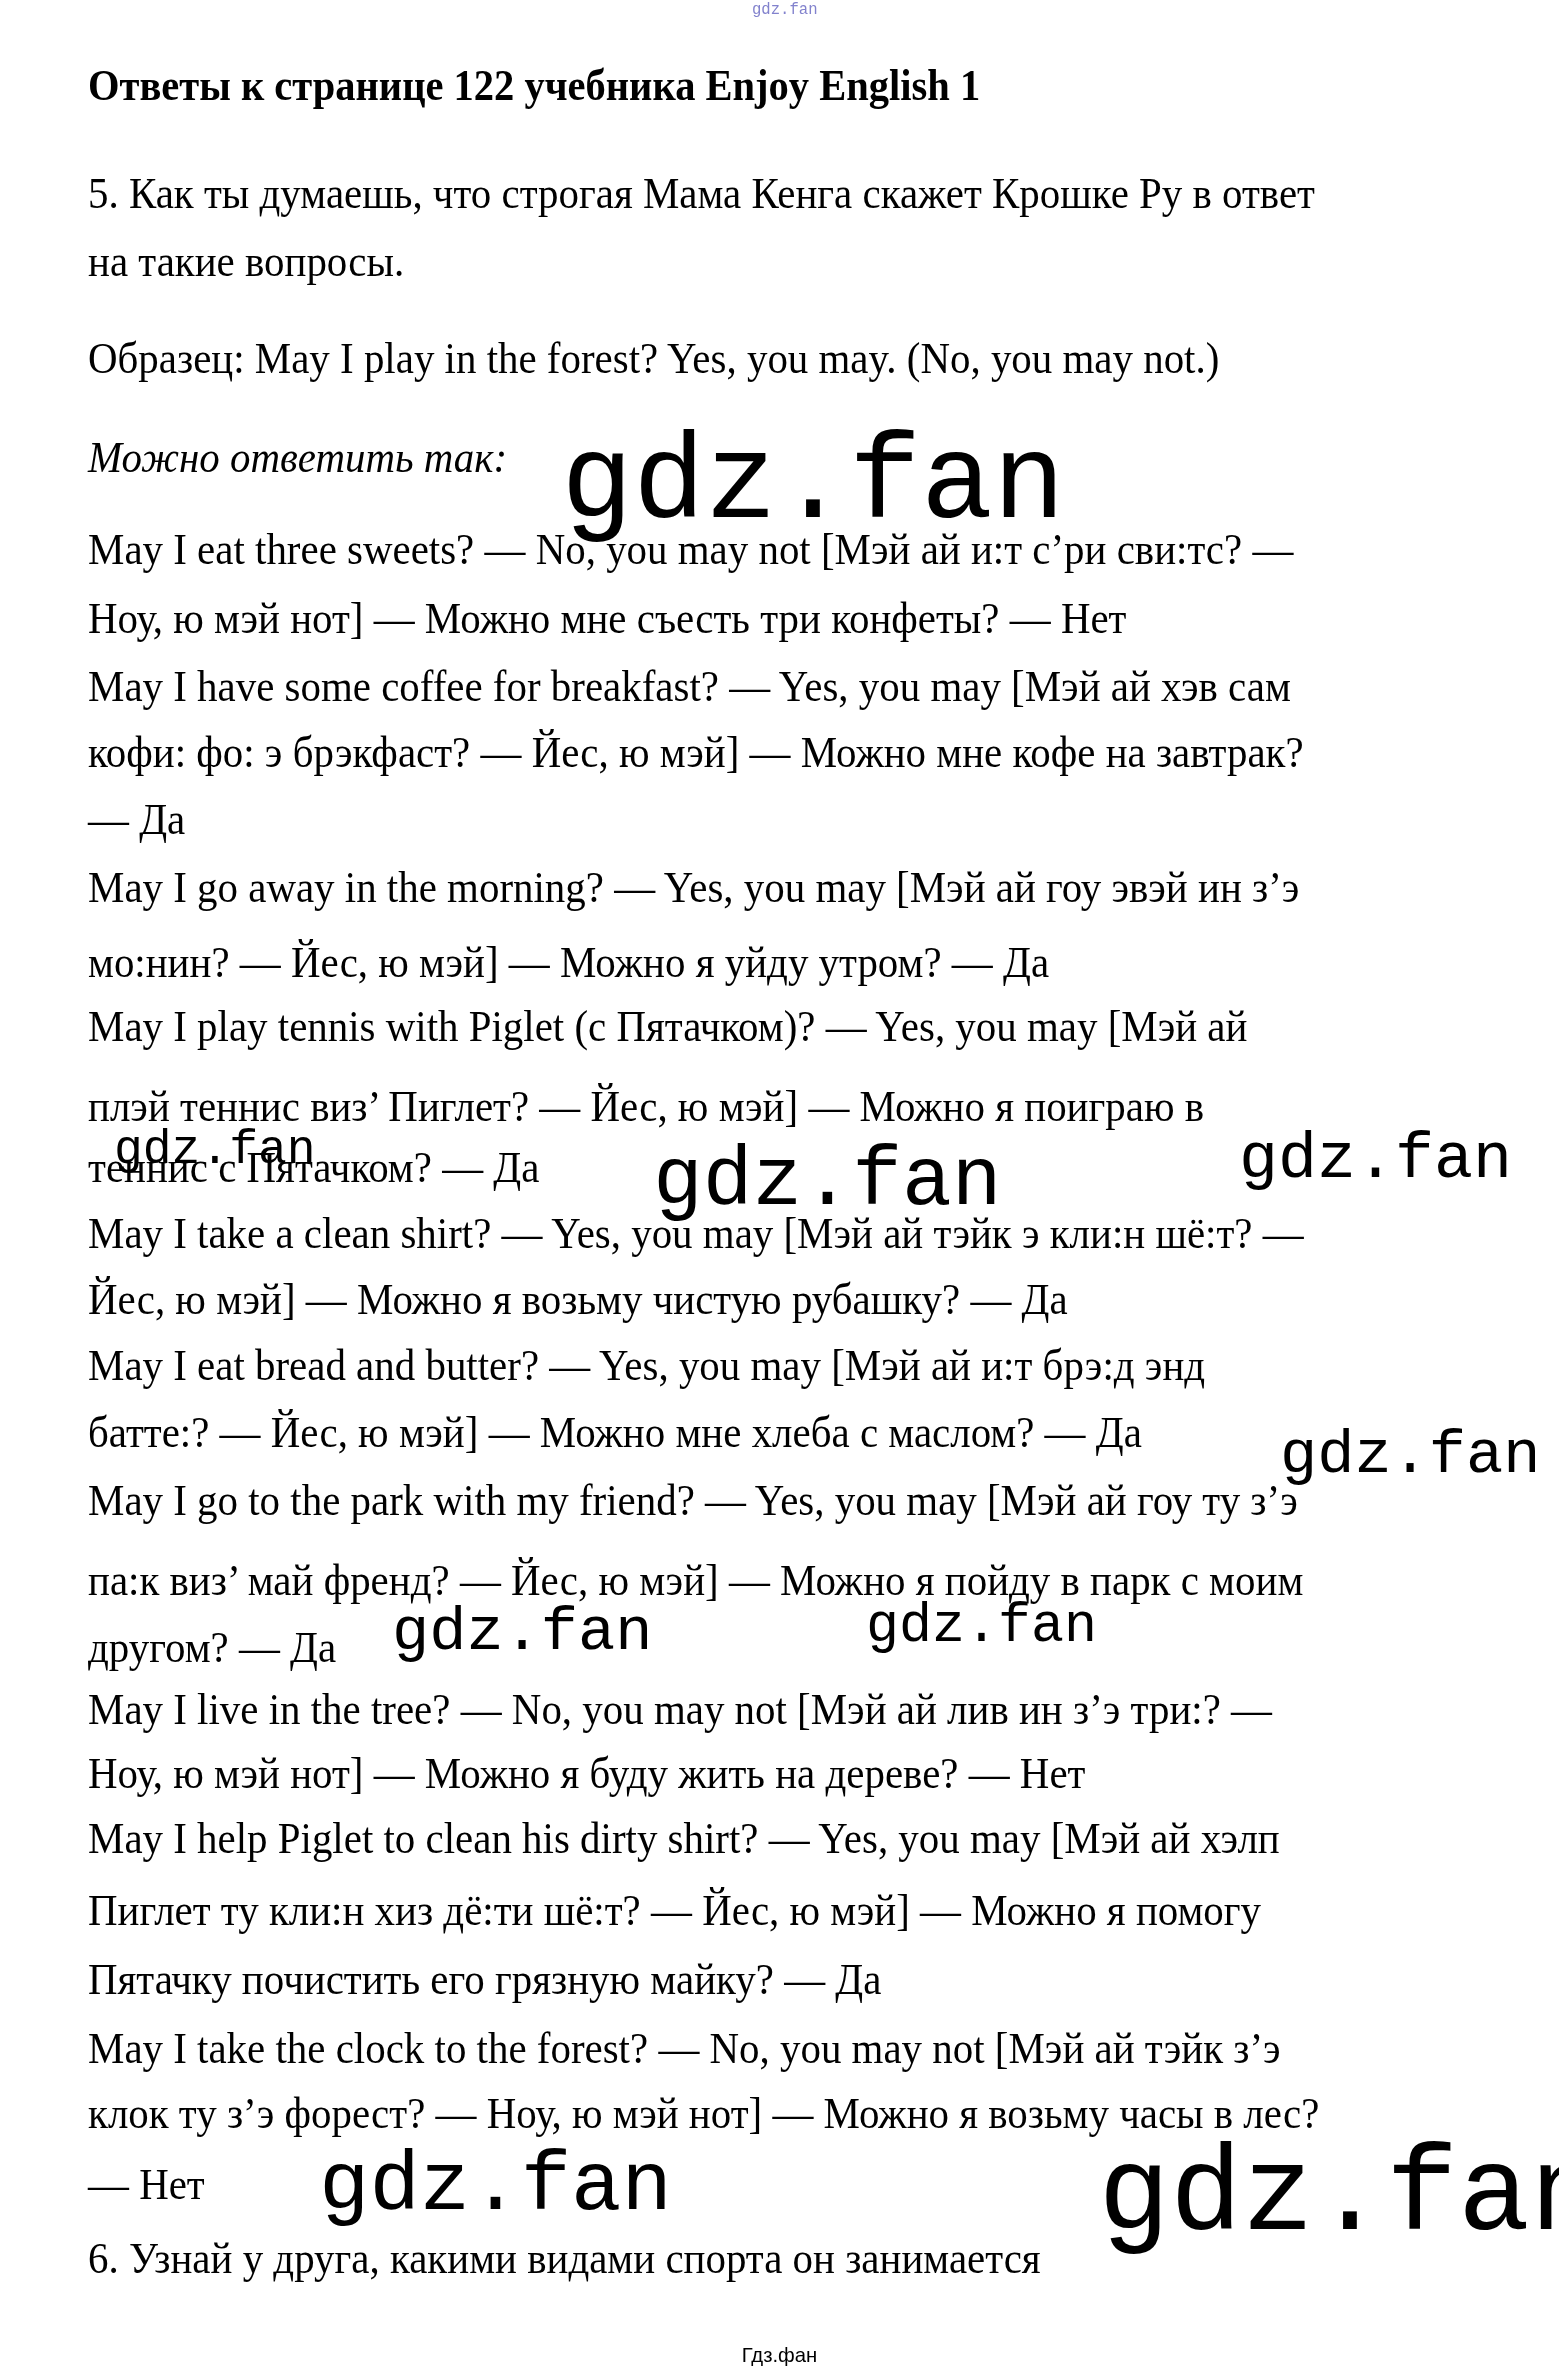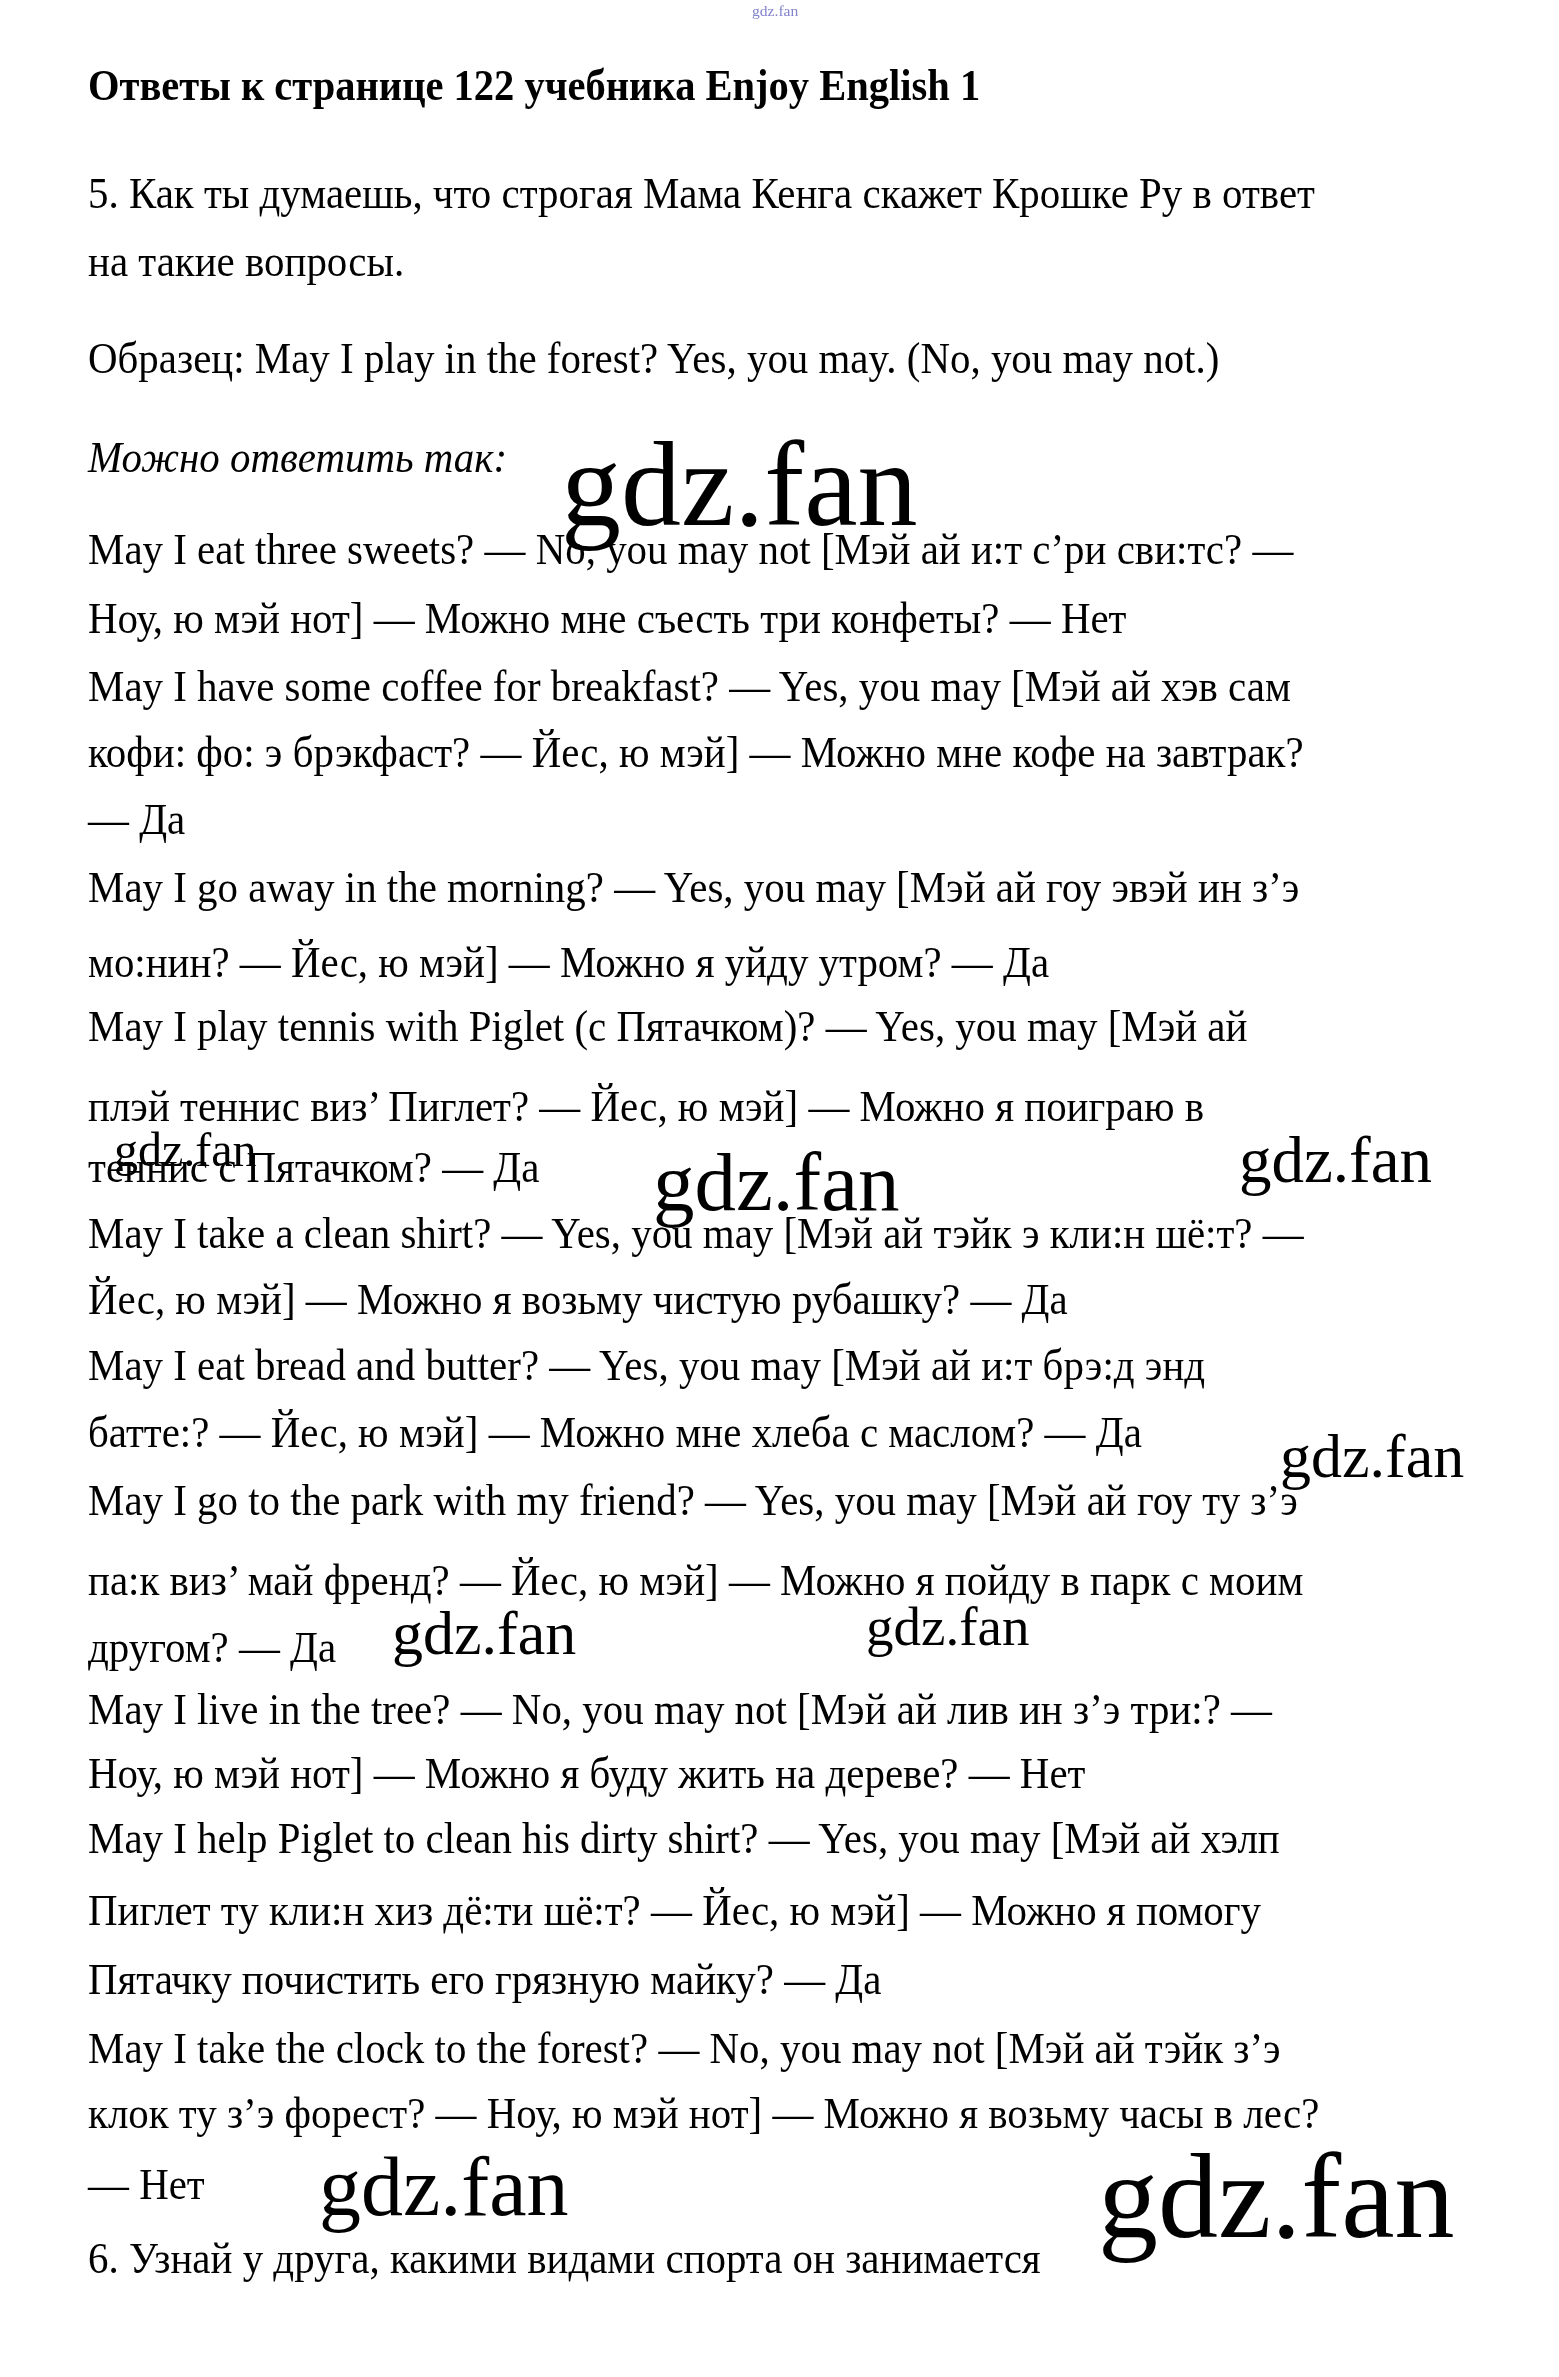--- a/index.html
+++ b/index.html
@@ -29,7 +29,7 @@
   .italic { font-style: italic; }
   .wm {
     position: absolute;
-    font-family: Liberation Serif, serif;
+    font-family: Liberation Mono, monospace;
     color: #000000;
     white-space: nowrap;
     line-height: 1;

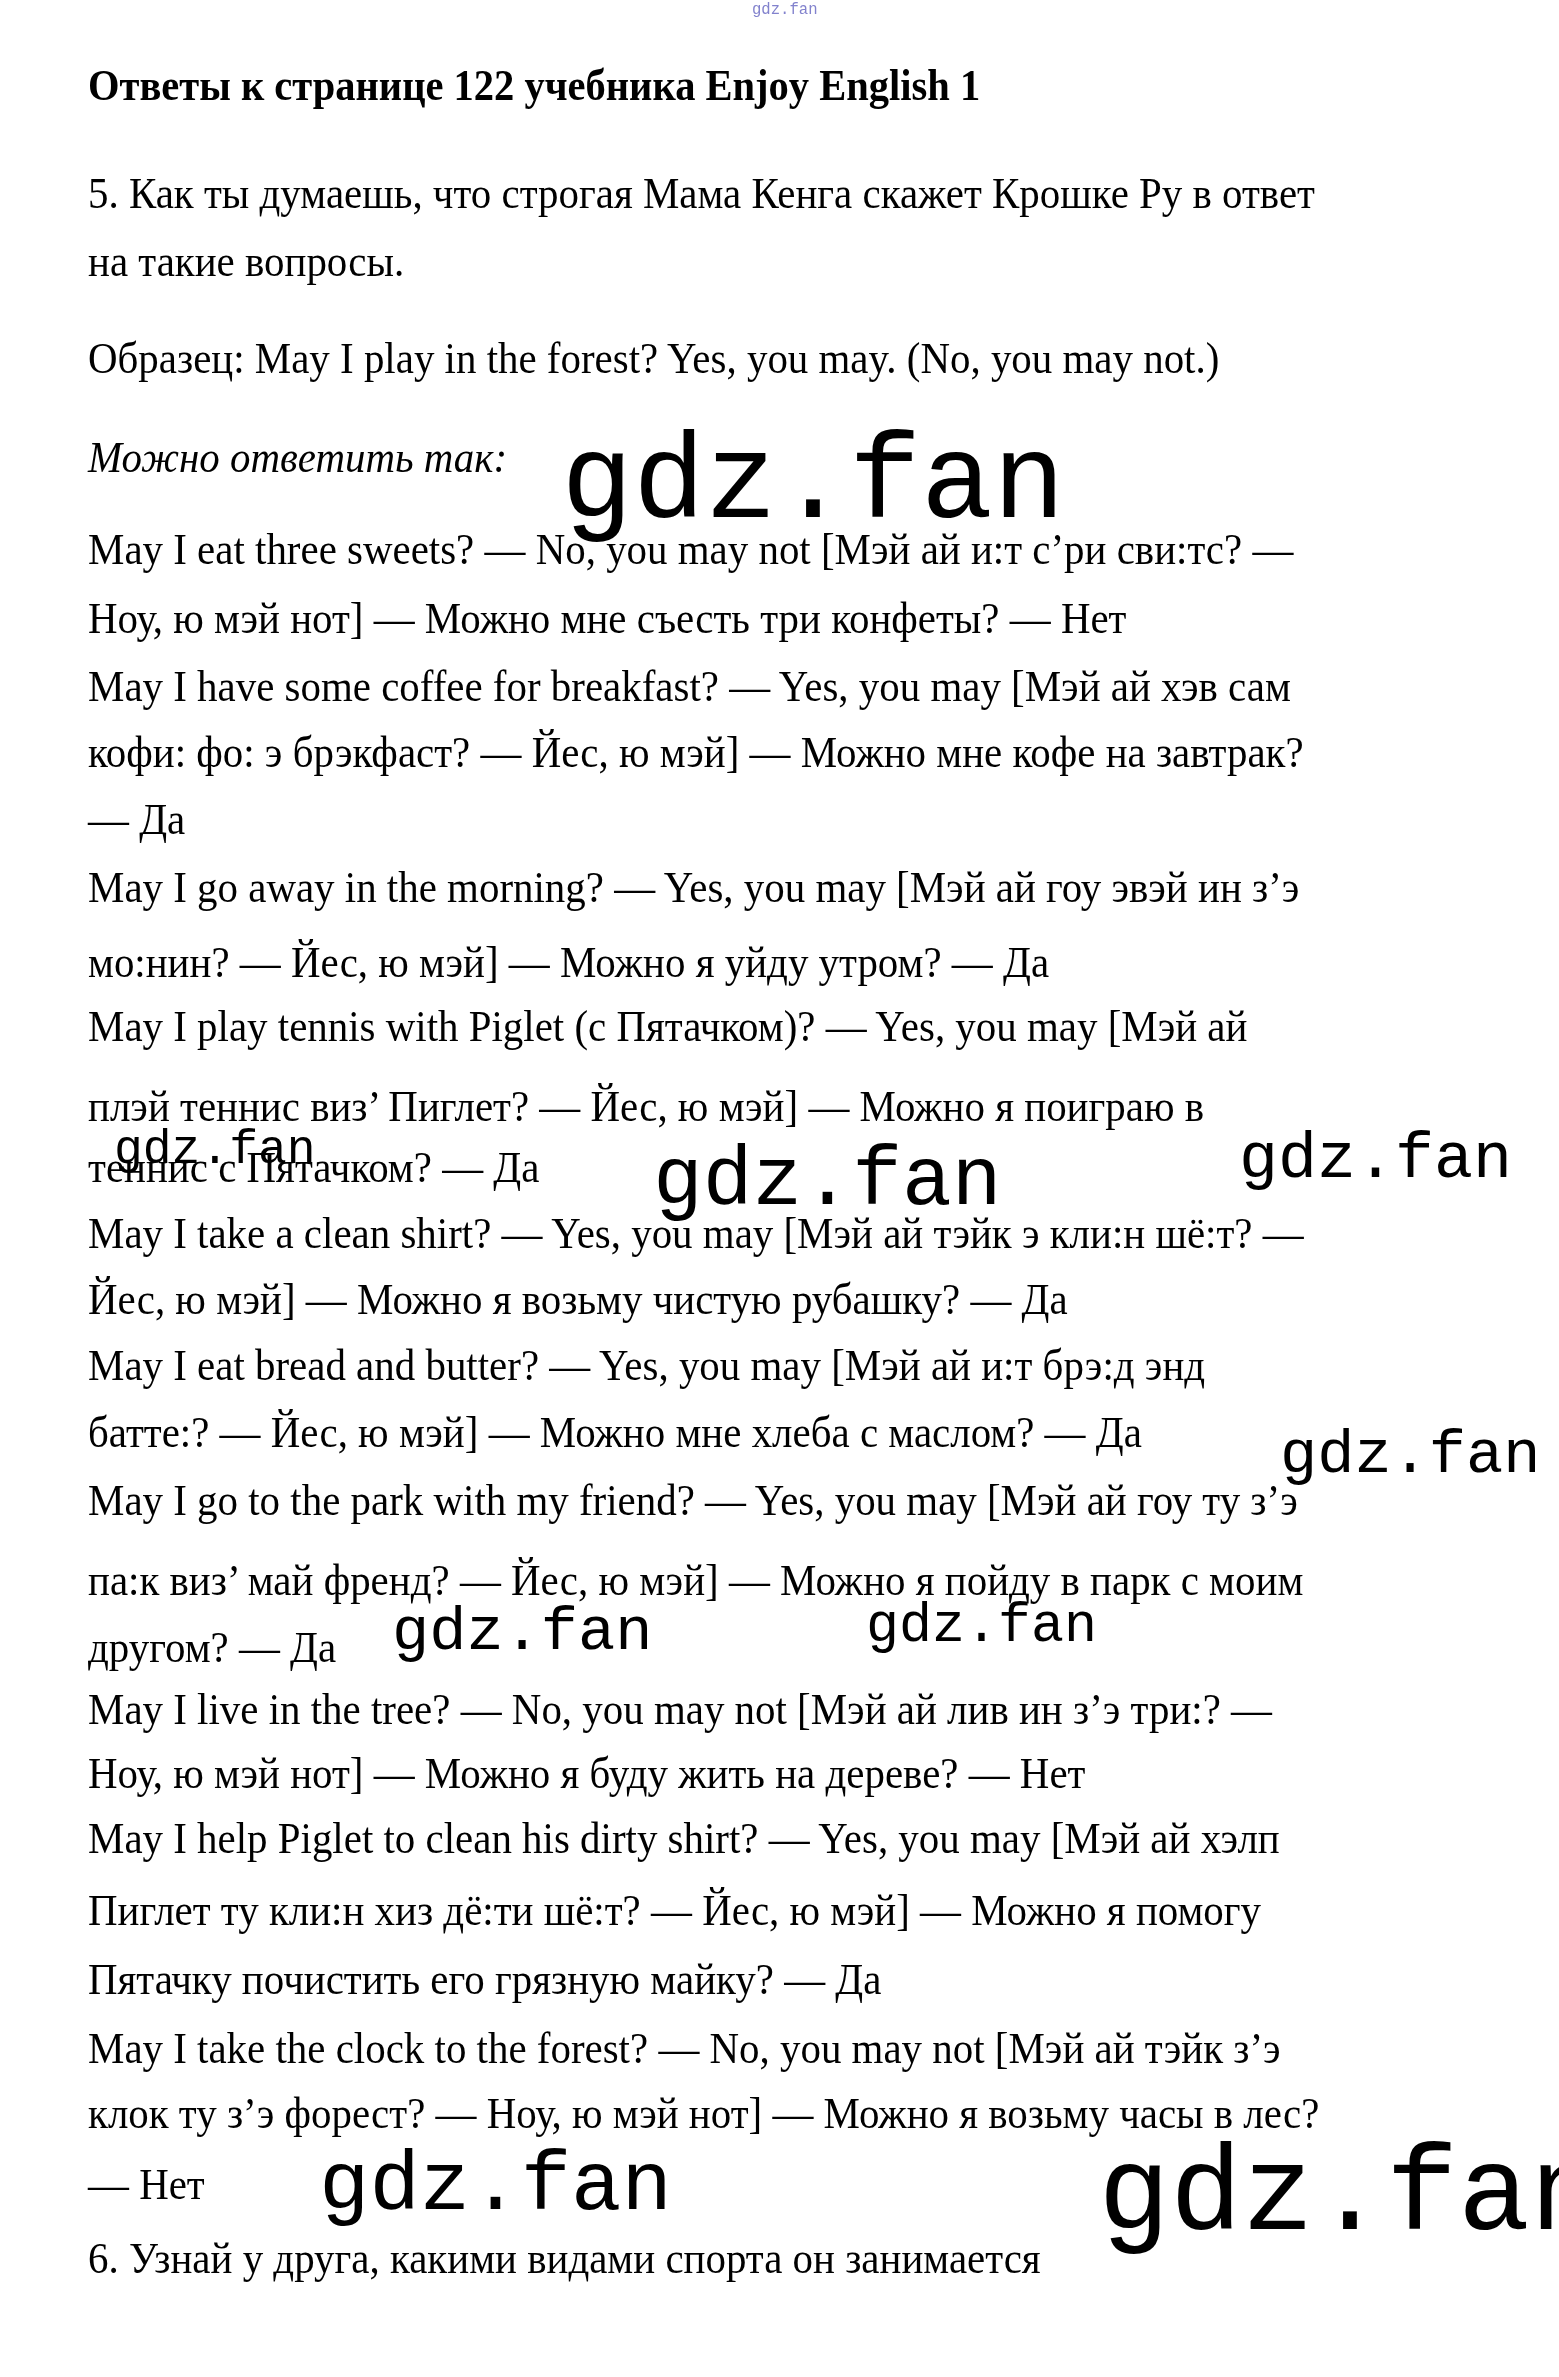--- a/index.html
+++ b/index.html
@@ -101,6 +101,7 @@
 
   <div class="line" style="top:2234px;">6. Узнай у друга, какими видами спорта он занимается</div>
 
+  <div class="footer">Гдз.фан</div>
 
 </div>
 

